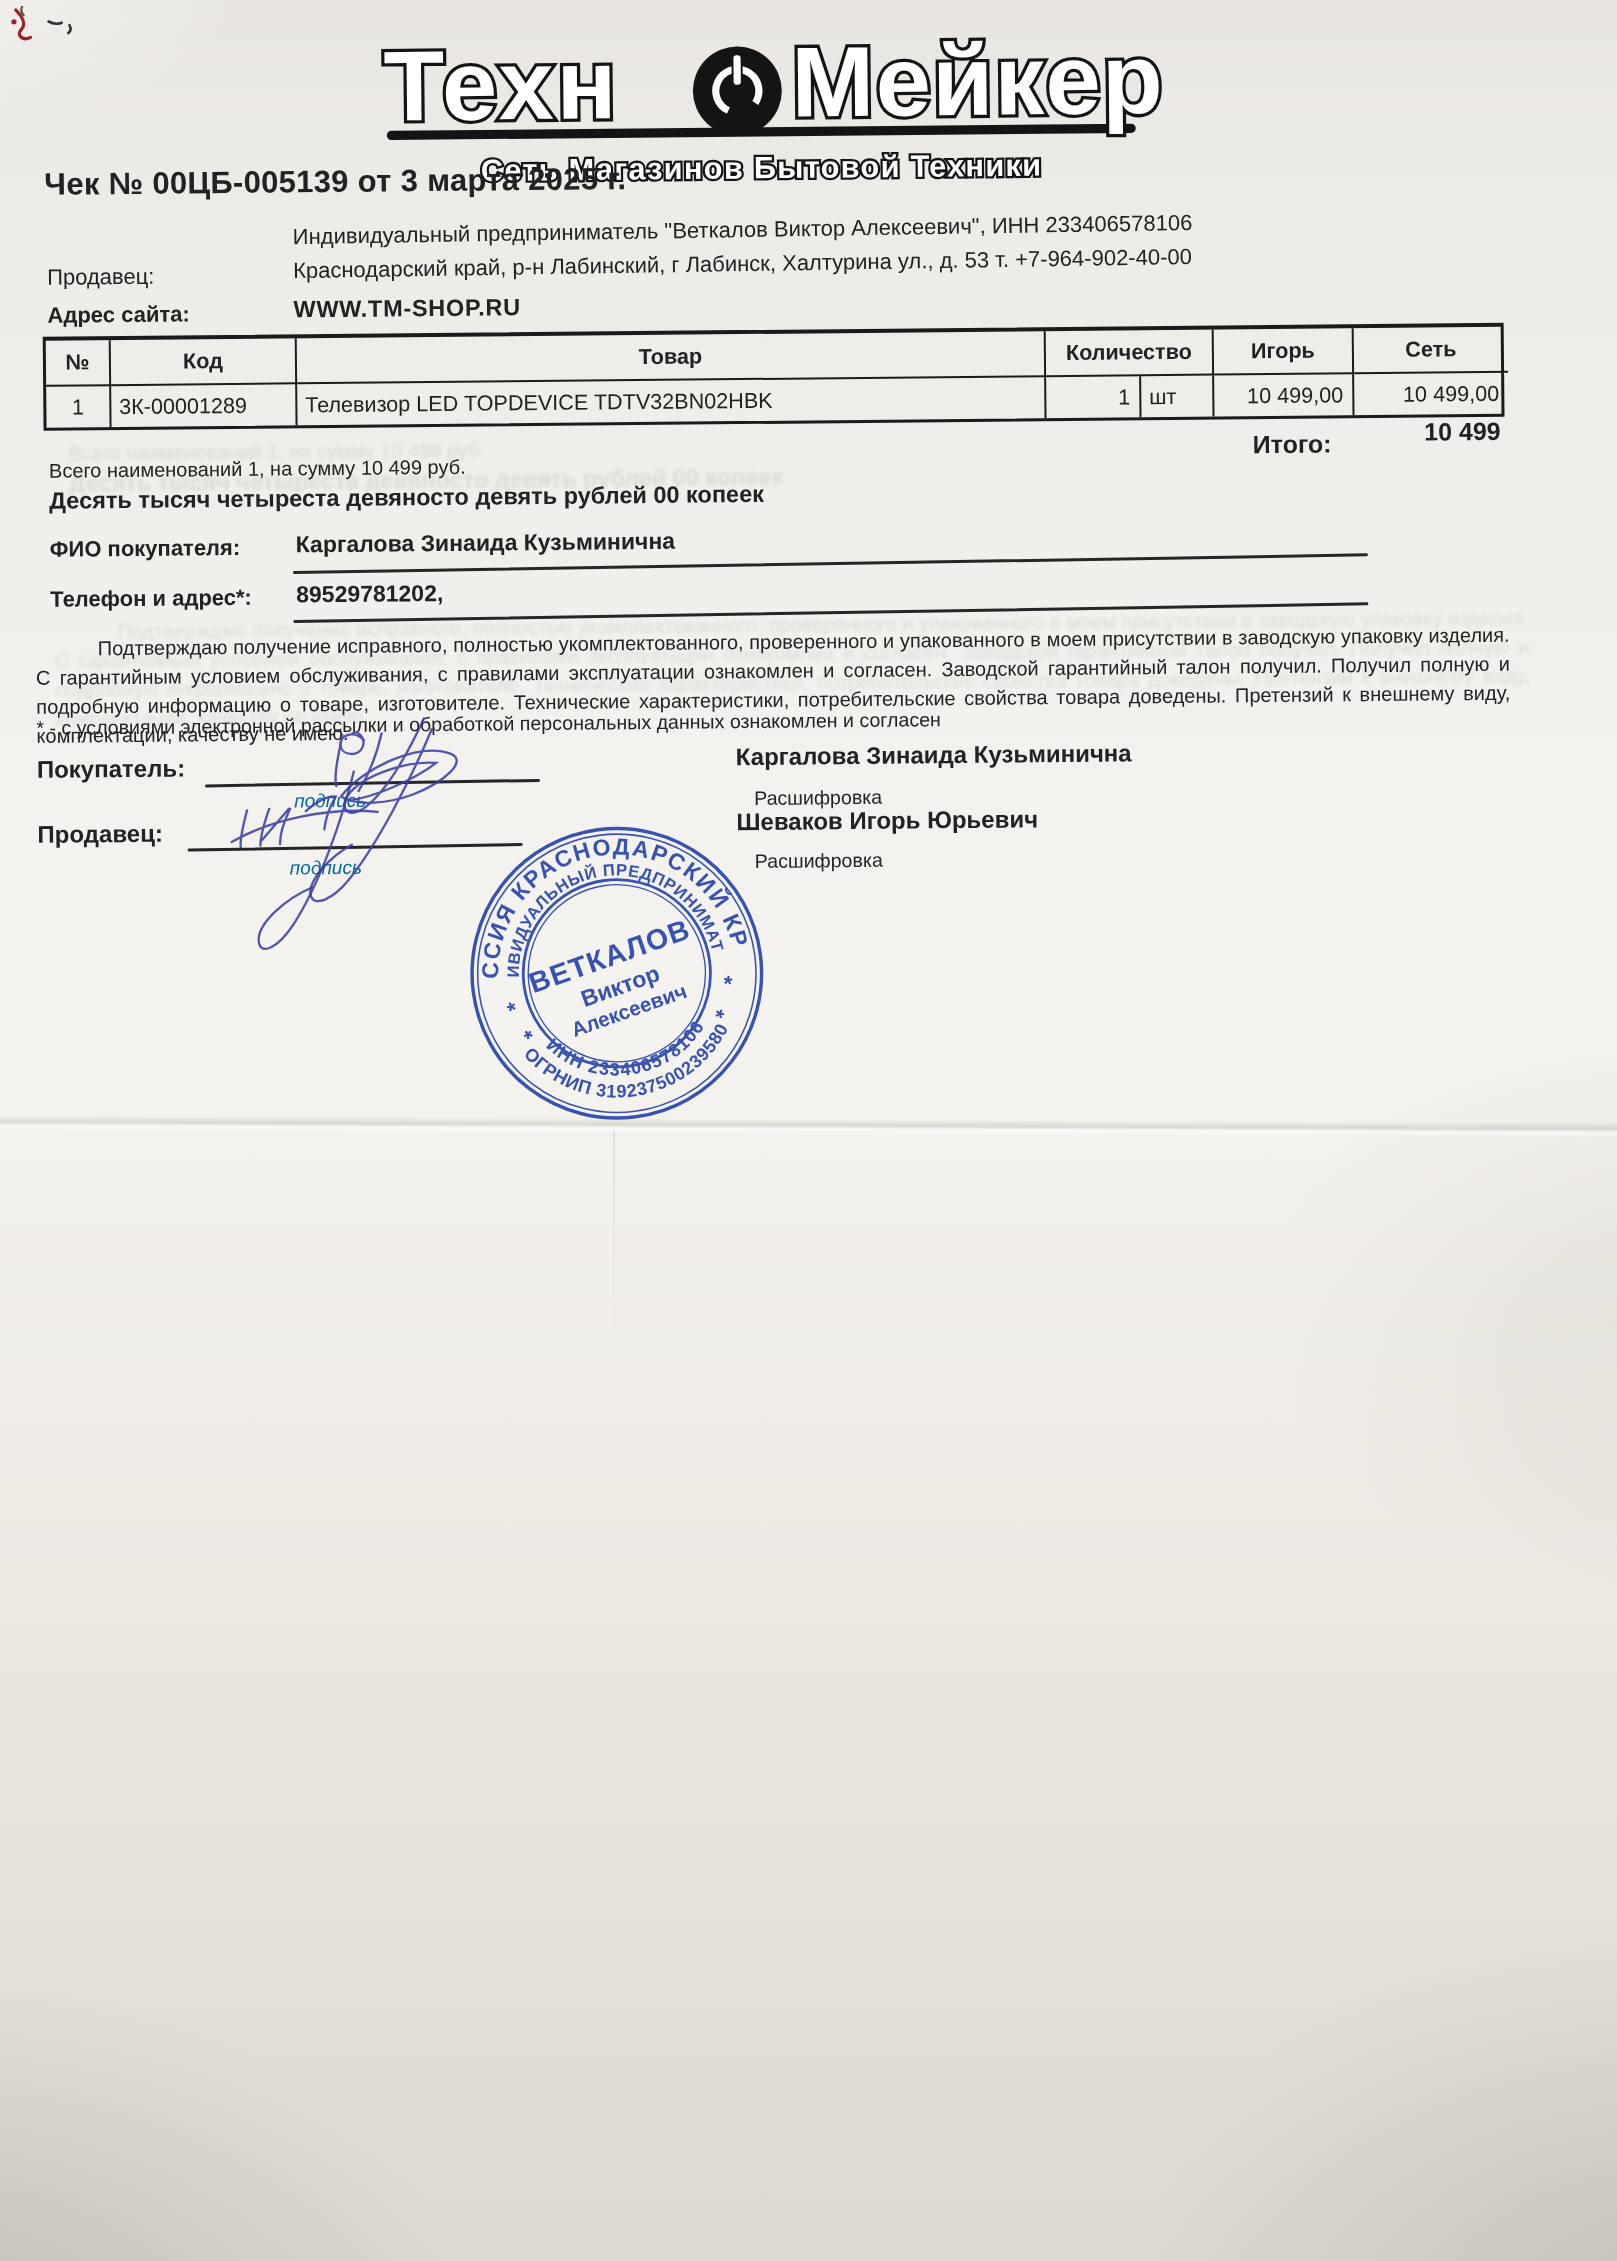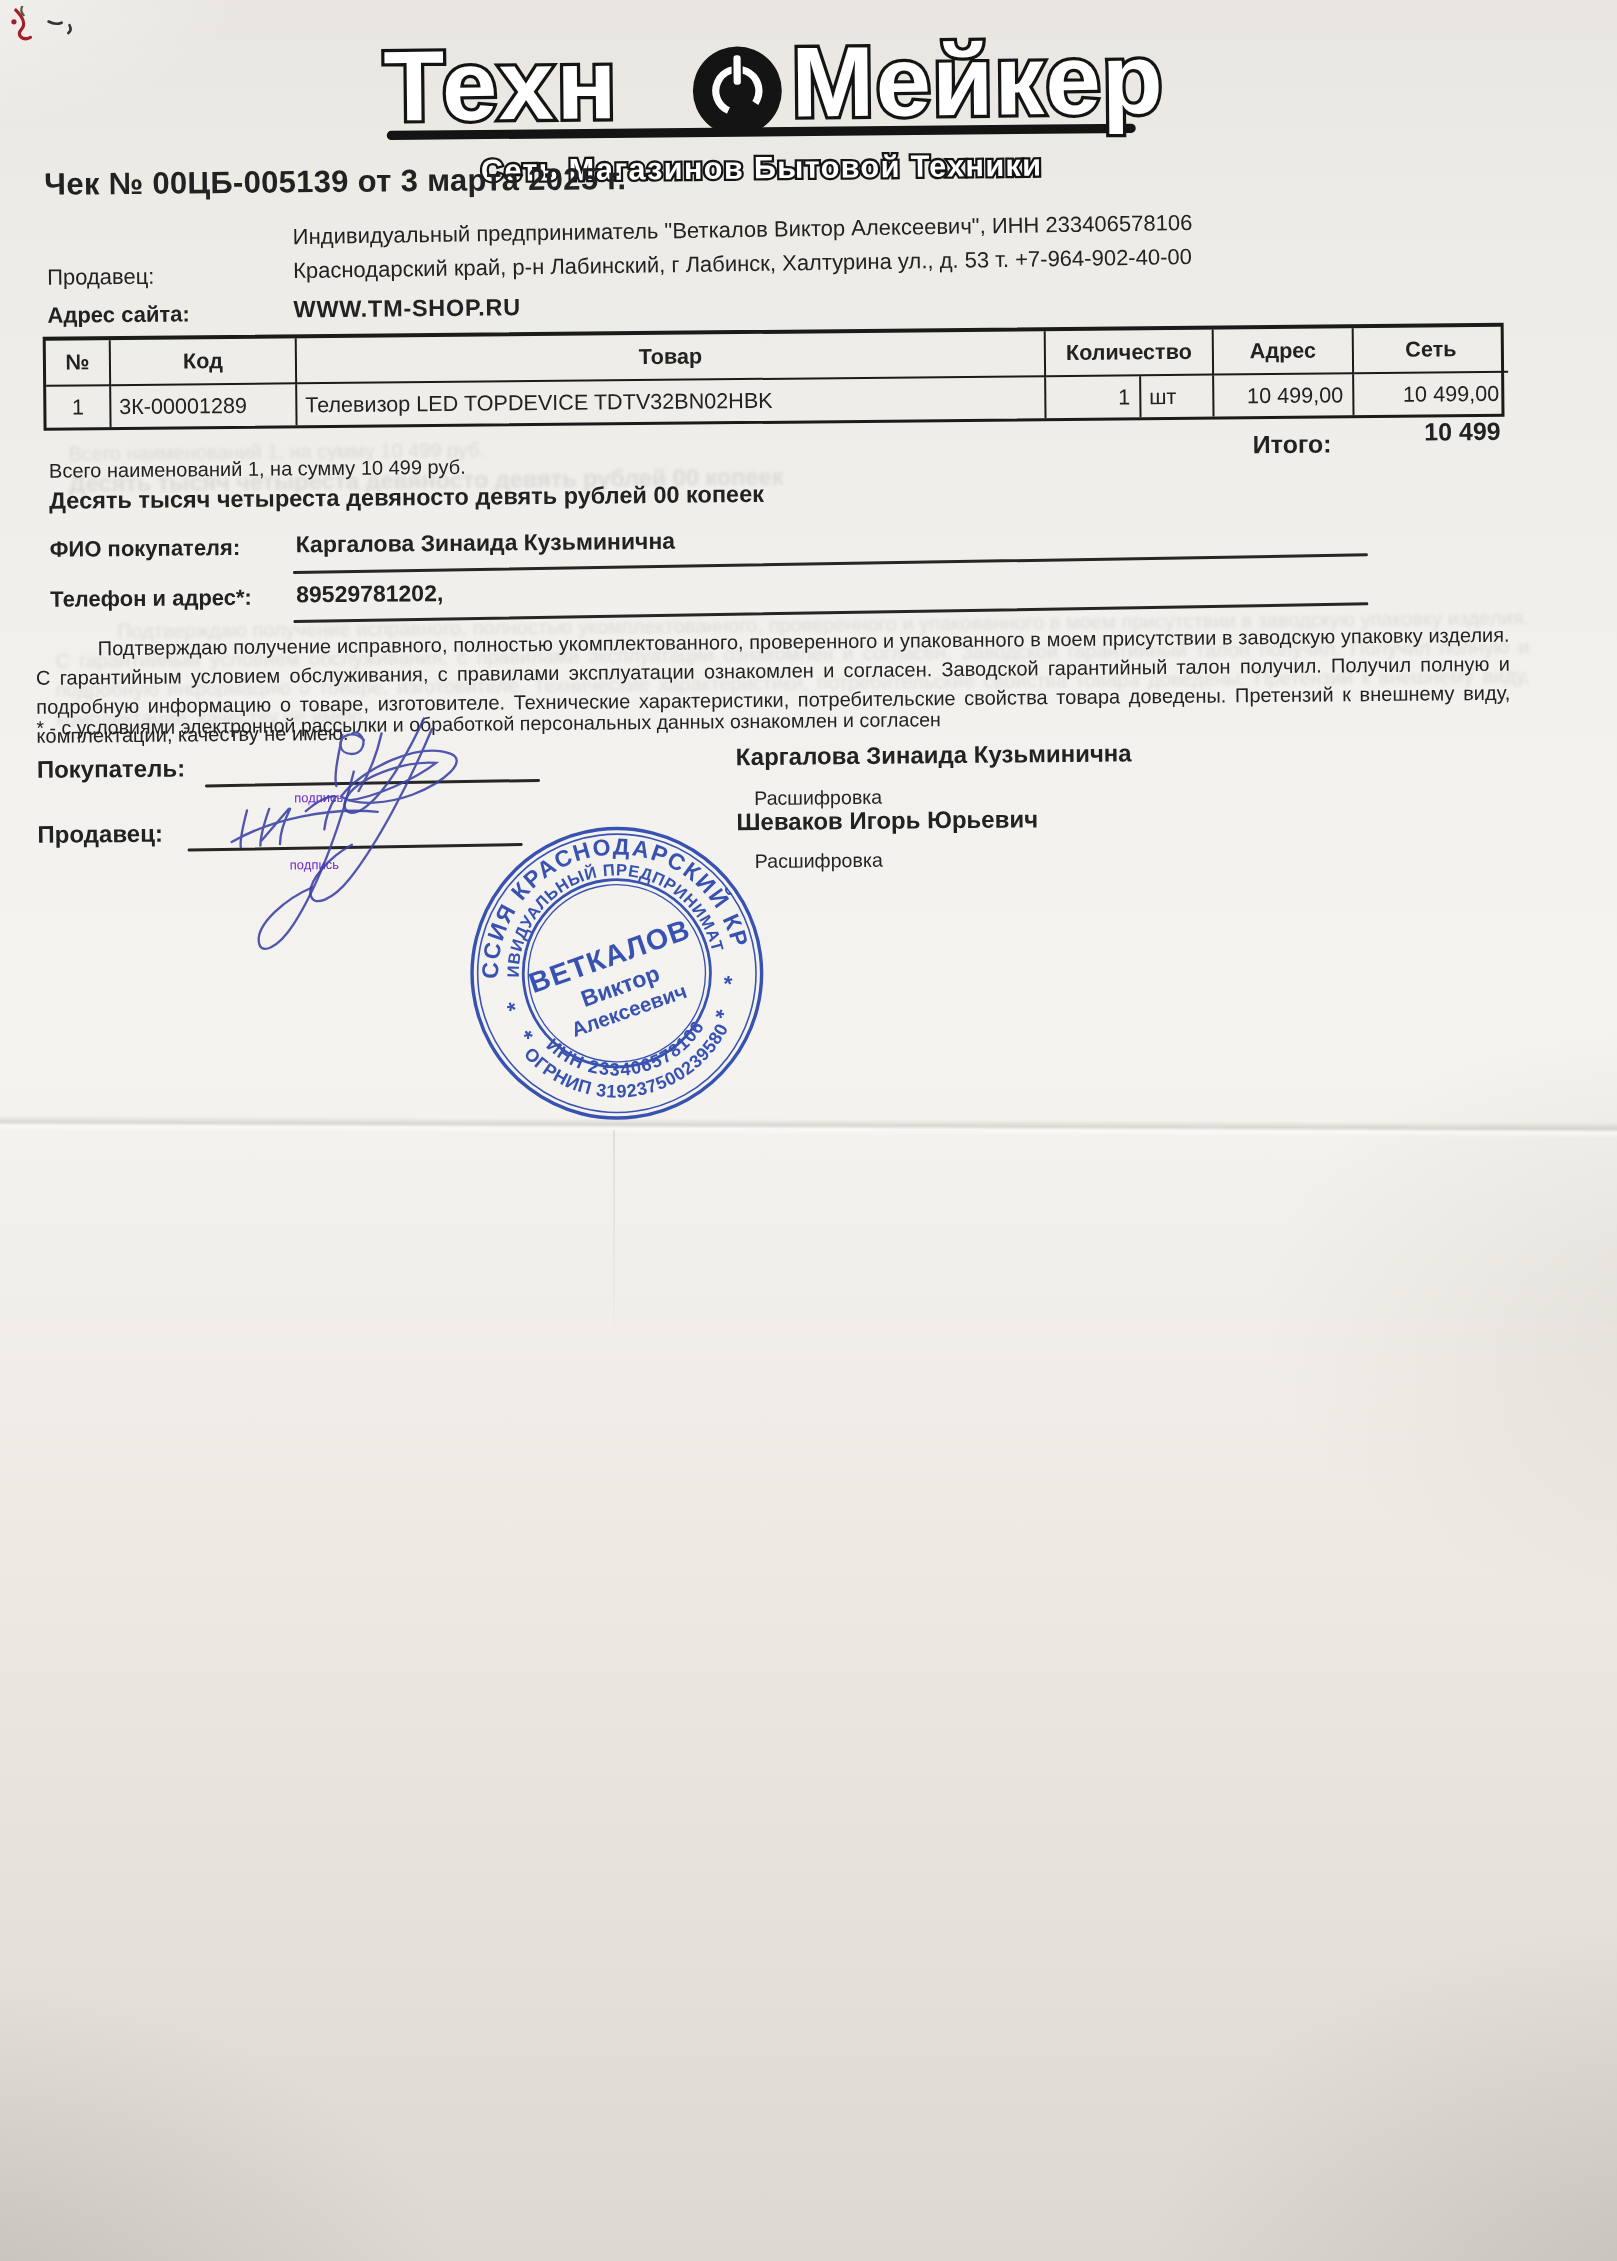--- a/index.html
+++ b/index.html
@@ -91,7 +91,7 @@
         <span>Количество</span>
       </div>
     <div class="cell hd">
-        <span>Адрес</span>
+        <span>Игорь</span>
       </div>
     <div class="cell hd last">
         <span>Сеть</span>

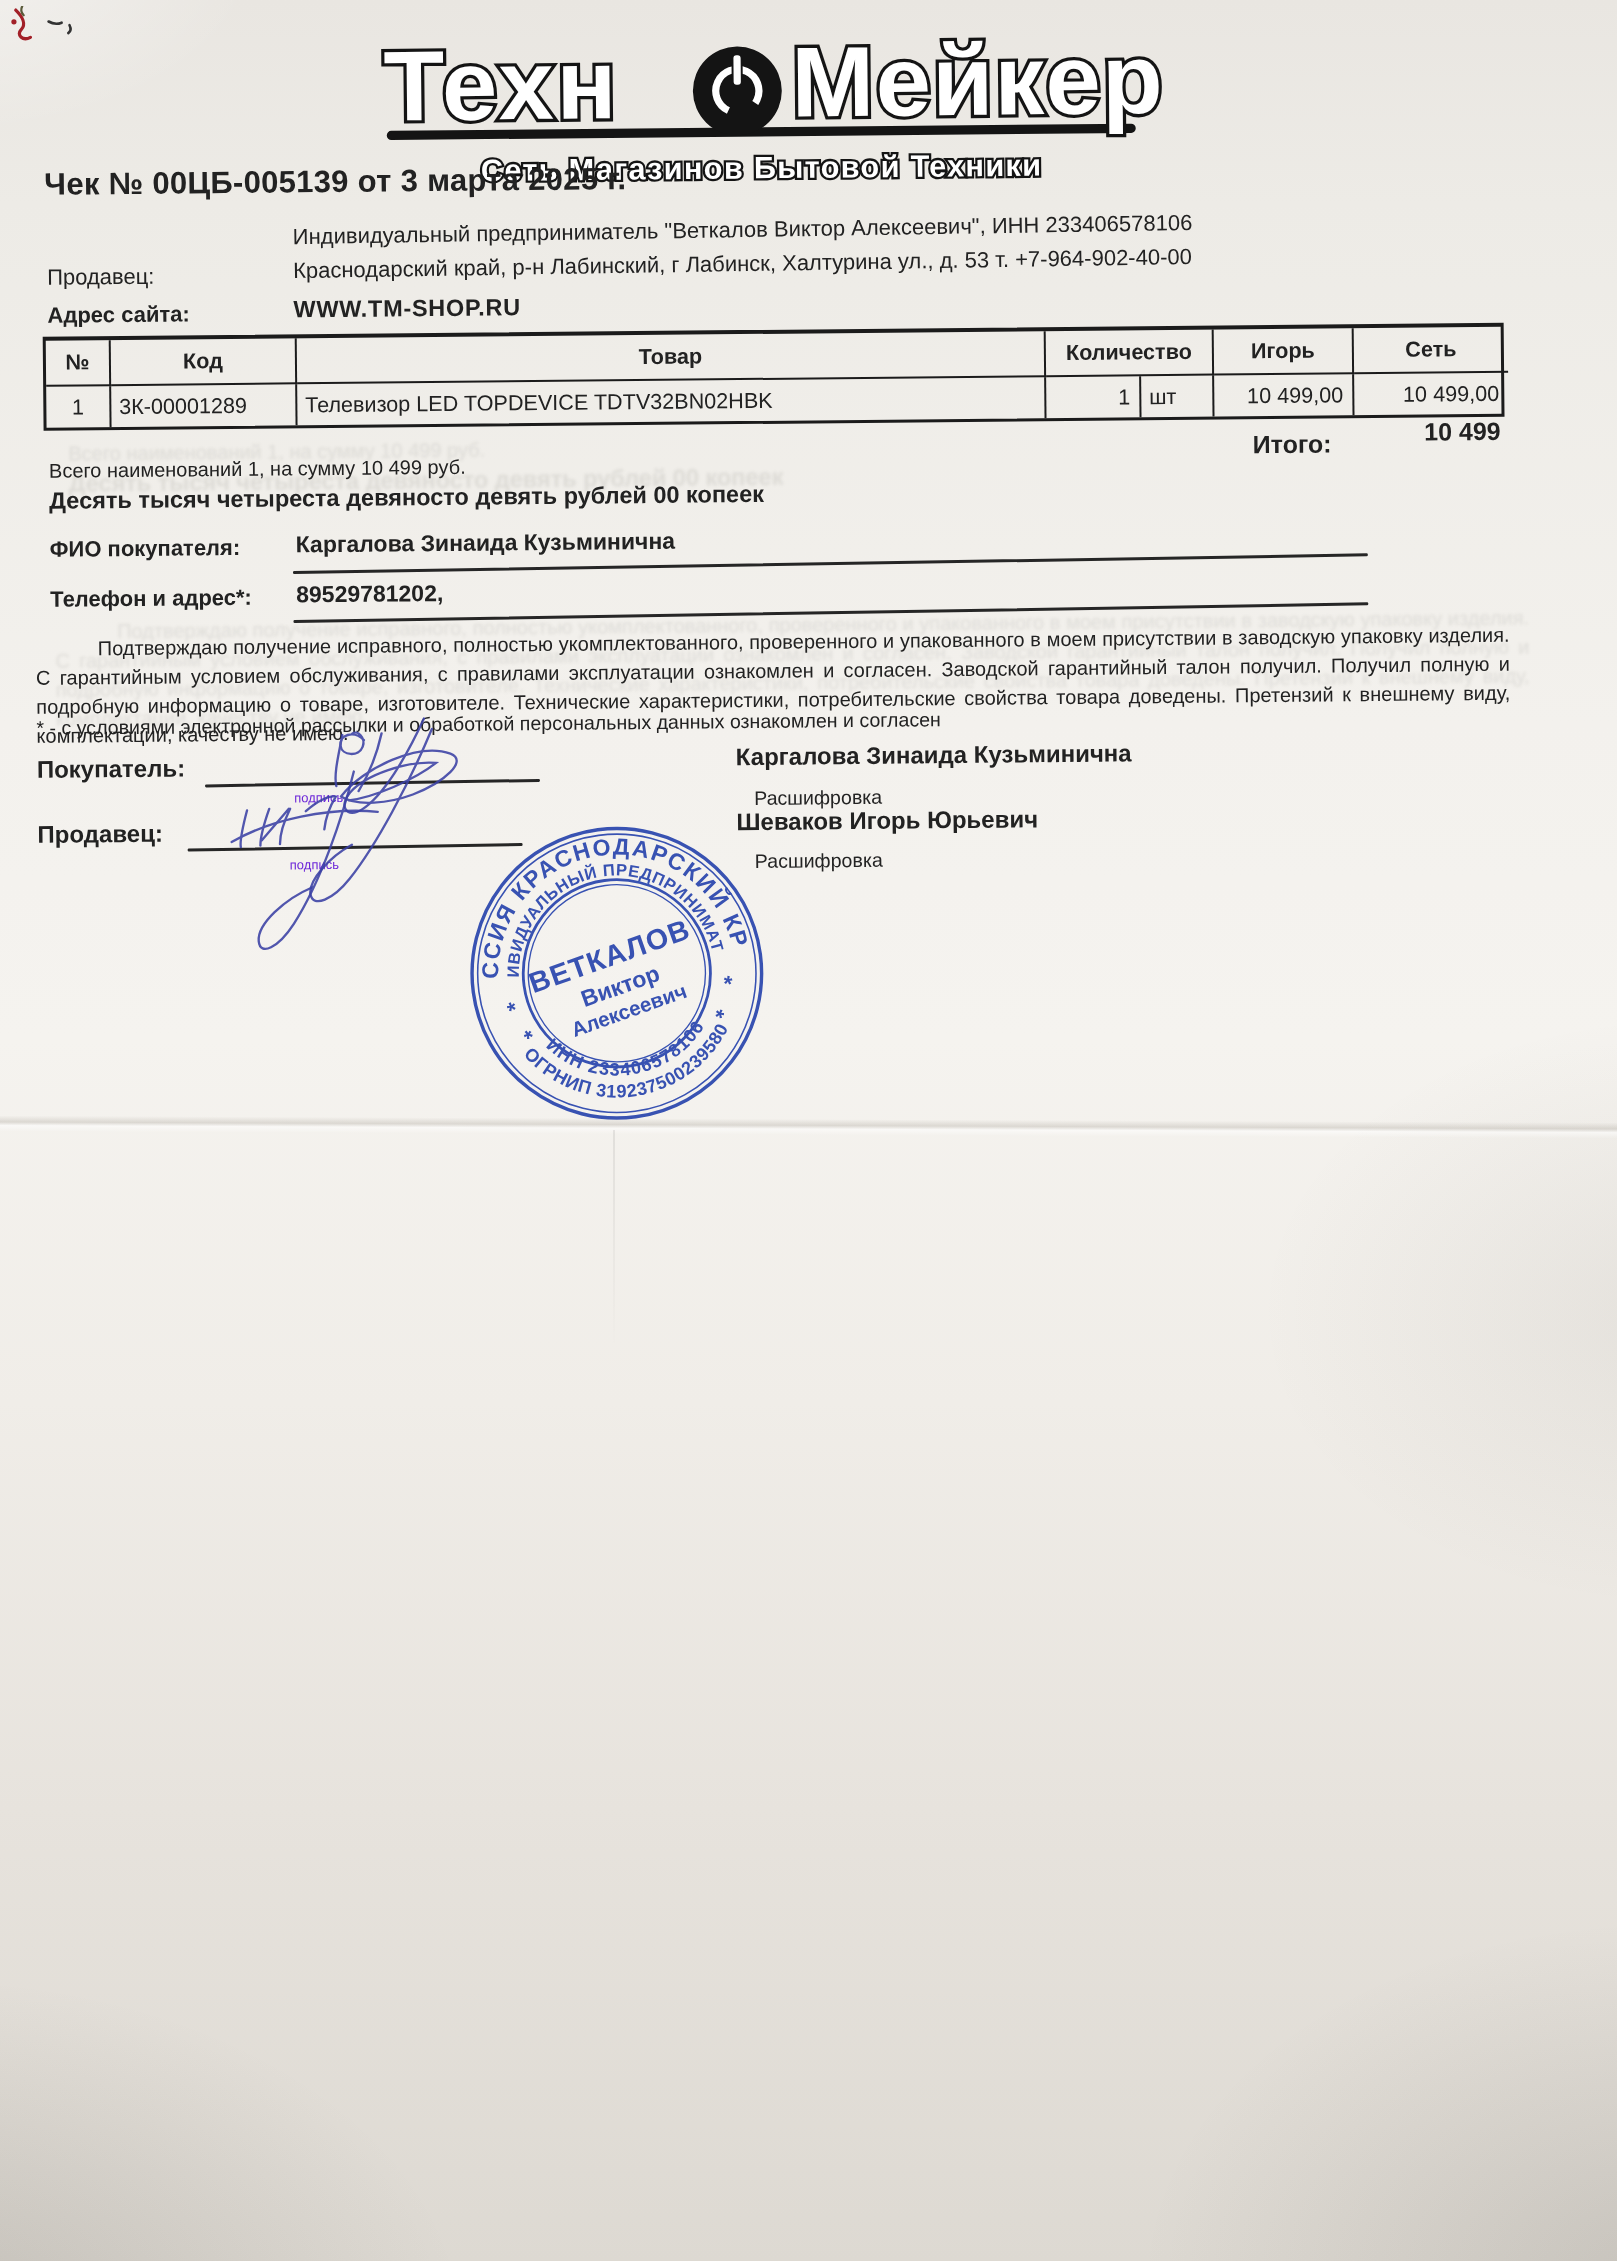--- a/index.html
+++ b/index.html
@@ -46,7 +46,7 @@
     background:linear-gradient(180deg,rgba(255,255,255,0) 0%,rgba(148,141,130,.26) 40%,rgba(255,255,255,.55) 63%,rgba(255,255,255,0) 100%);}
   .crease-v{position:absolute;left:613px;top:1130px;width:2px;height:219px;
     background:linear-gradient(180deg,rgba(0,0,0,.08),rgba(0,0,0,0));}
-  .sig-caption{font-size:13px;color:#6d28d9;}
+  .sig-caption{font-size:19px;color:#0369a1;font-style:italic;}
   .decrypt{font-size:19.6px;color:#242424;}
 </style>
 </head>

